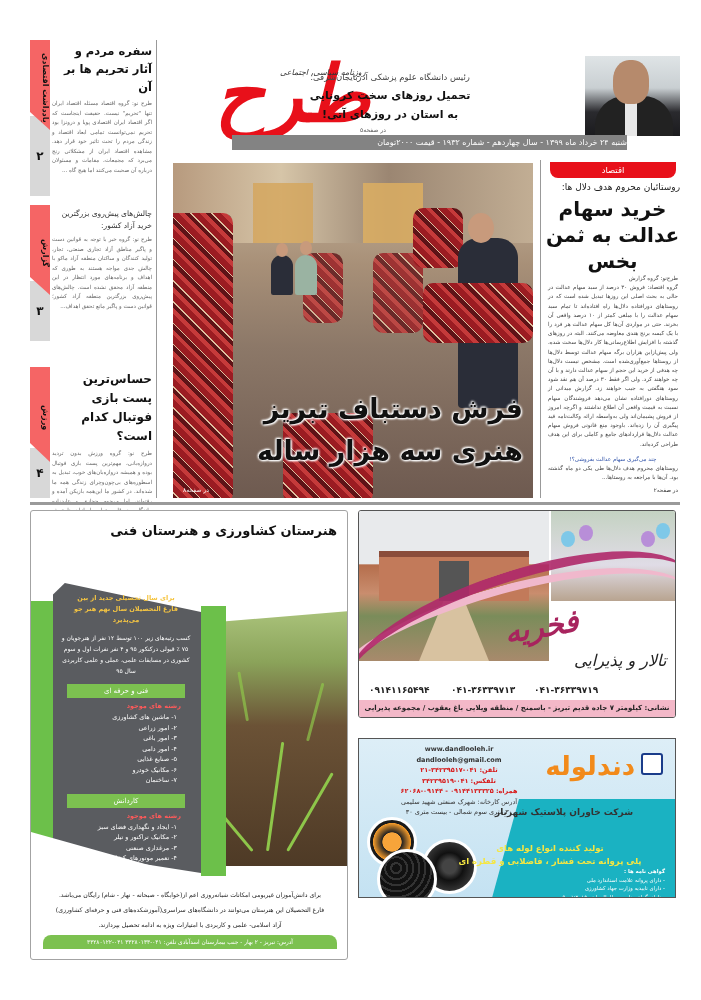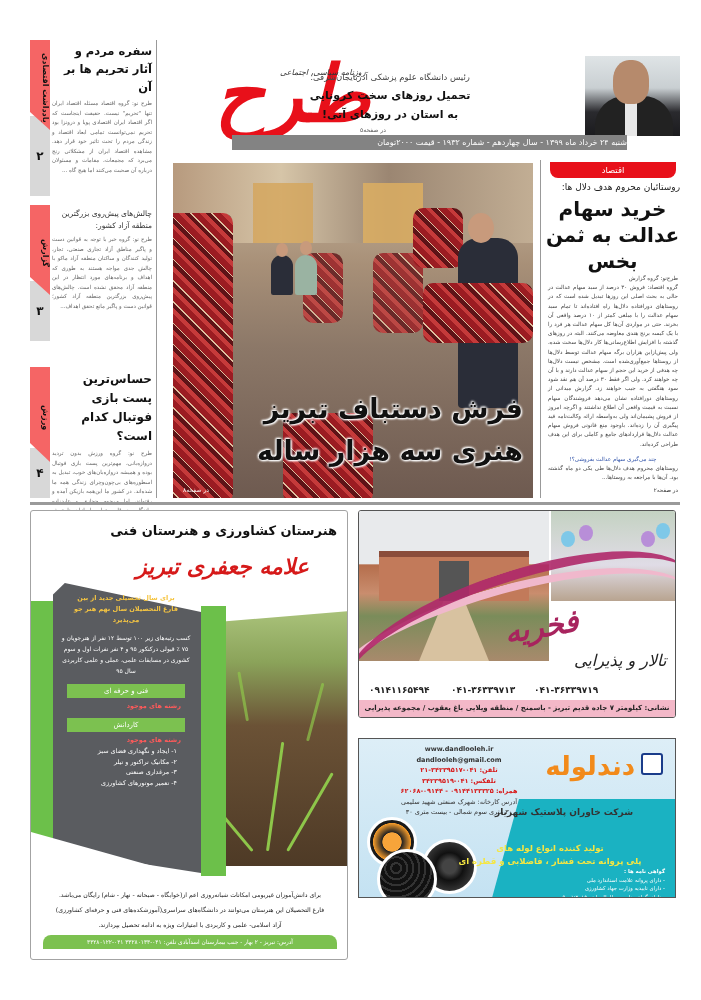--- a/index.html
+++ b/index.html
@@ -134,7 +134,7 @@
   <div class="grey" style="height:60px;line-height:60px;margin-top:-14px;">۳</div>
 </div>
 <div class="abs side-story" style="top:208px;">
-  <div class="side-kicker">چالش‌های پیش‌روی بزرگترین منطقه آزاد کشور:</div>
+  <div class="side-kicker">چالش‌های پیش‌روی بزرگترین خرید آزاد کشور:</div>
   <div class="side-body">طرح نو: گروه خبر با توجه به قوانین دست و پاگیر مناطق آزاد تجاری صنعتی، تجار، تولید کنندگان و ساکنان منطقه آزاد ماکو با چالش جدی مواجه هستند به طوری که اهداف و برنامه‌های مورد انتظار در این منطقه آزاد محقق نشده است. چالش‌های پیش‌روی بزرگترین منطقه آزاد کشور؛ قوانین دست و پاگیر مانع تحقق اهداف...</div>
 </div>
 

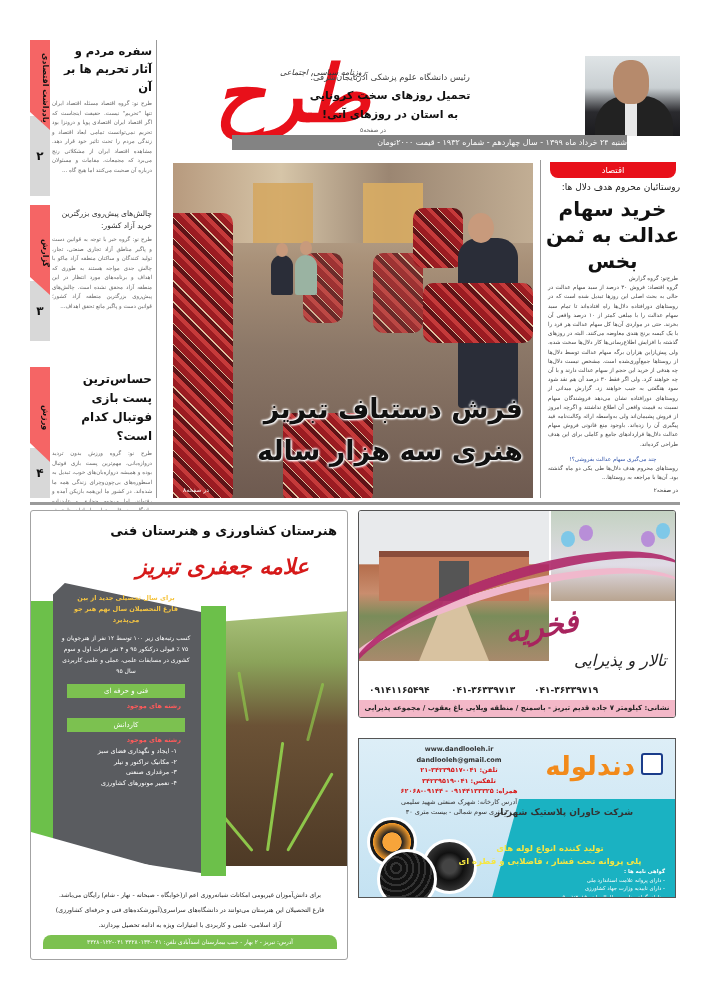--- a/index.html
+++ b/index.html
@@ -243,7 +243,6 @@
 
 <div class="abs ad3">
   <div class="ad3-title">هنرستان کشاورزی و هنرستان فنی</div>
-  <div class="ad3-calli">علامه جعفری تبریز</div>
   <div class="ad3-green-l"></div>
   <div class="ad3-field">
     <div class="sprout" style="left:40px;top:130px;height:110px;transform:rotate(8deg);"></div>

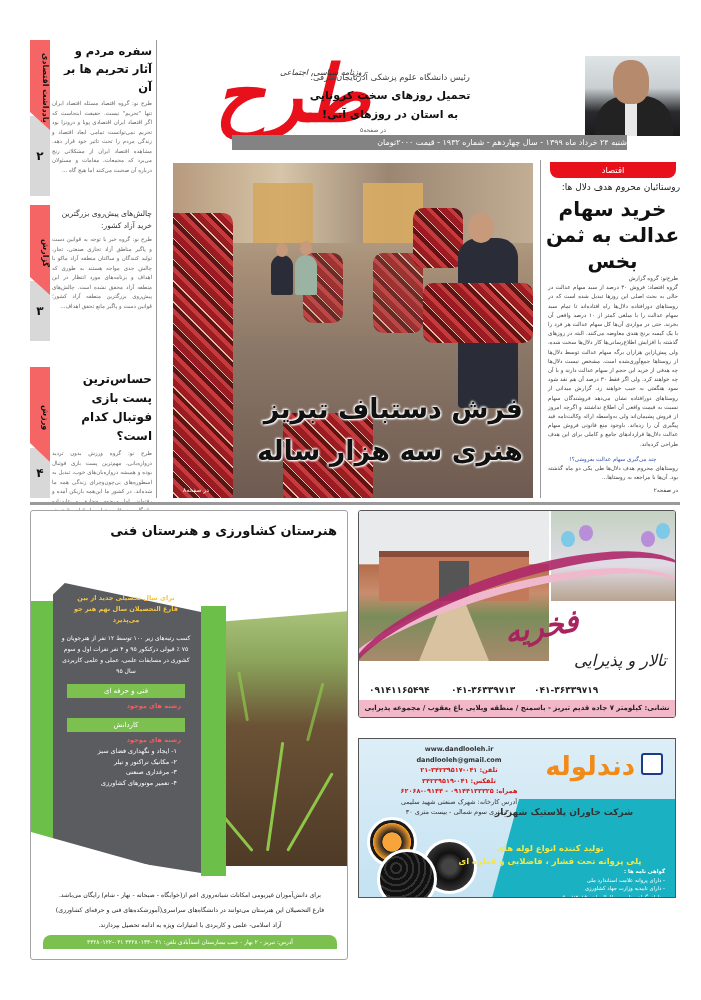--- a/index.html
+++ b/index.html
@@ -260,6 +260,15 @@
     <div class="ad3-promo-b">کسب رتبه‌های زیر ۱۰۰ توسط ۱۲ نفر از هنرجویان و ۷۵ ٪ قبولی درکنکور ۹۵ و ۴ نفر نفرات اول و سوم کشوری در مسابقات علمی، عملی و علمی کاربردی سال ۹۵</div>
     <div class="ad3-tag">فنی و حرفه ای</div>
     <div class="ad3-list-h">رشته های موجود</div>
+    <ul class="ad3-list">
+      <li>۱- ماشین های کشاورزی</li>
+      <li>۲- امور زراعی</li>
+      <li>۳- امور باغی</li>
+      <li>۴- امور دامی</li>
+      <li>۵- صنایع غذایی</li>
+      <li>۶- مکانیک خودرو</li>
+      <li>۷- ساختمان</li>
+    </ul>
     <div class="ad3-tag">کاردانش</div>
     <div class="ad3-list-h">رشته های موجود</div>
     <ul class="ad3-list">

